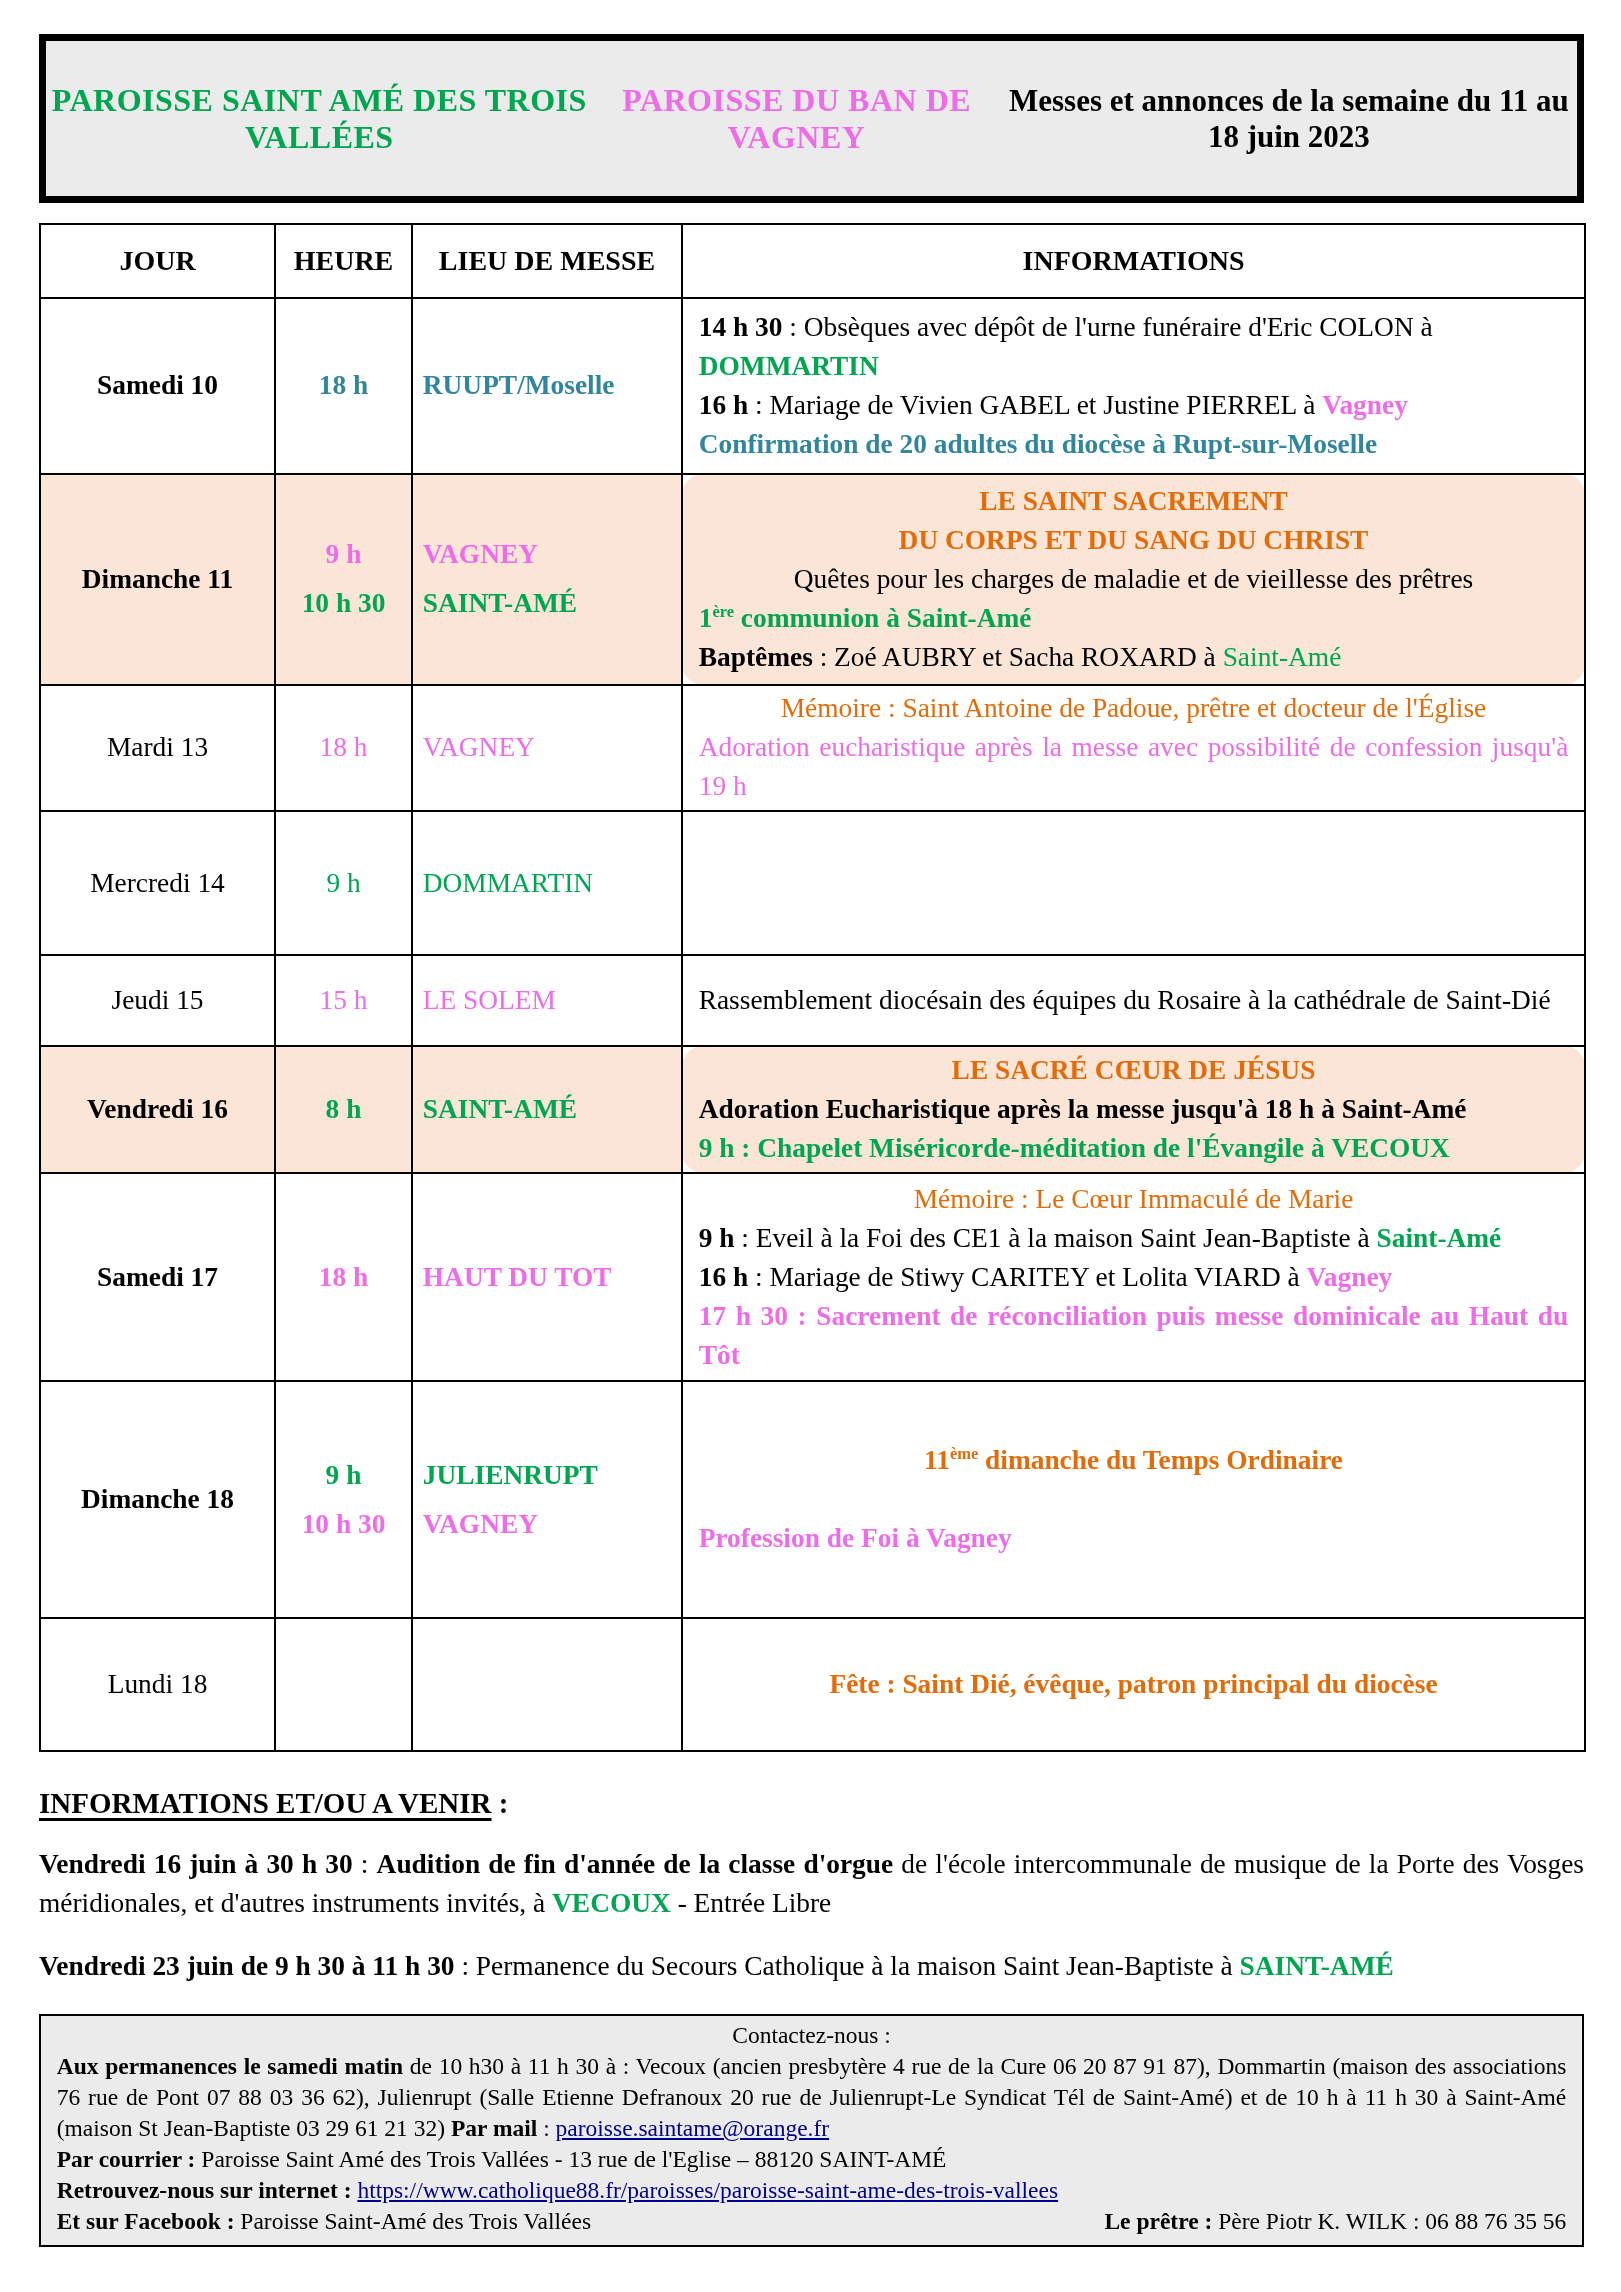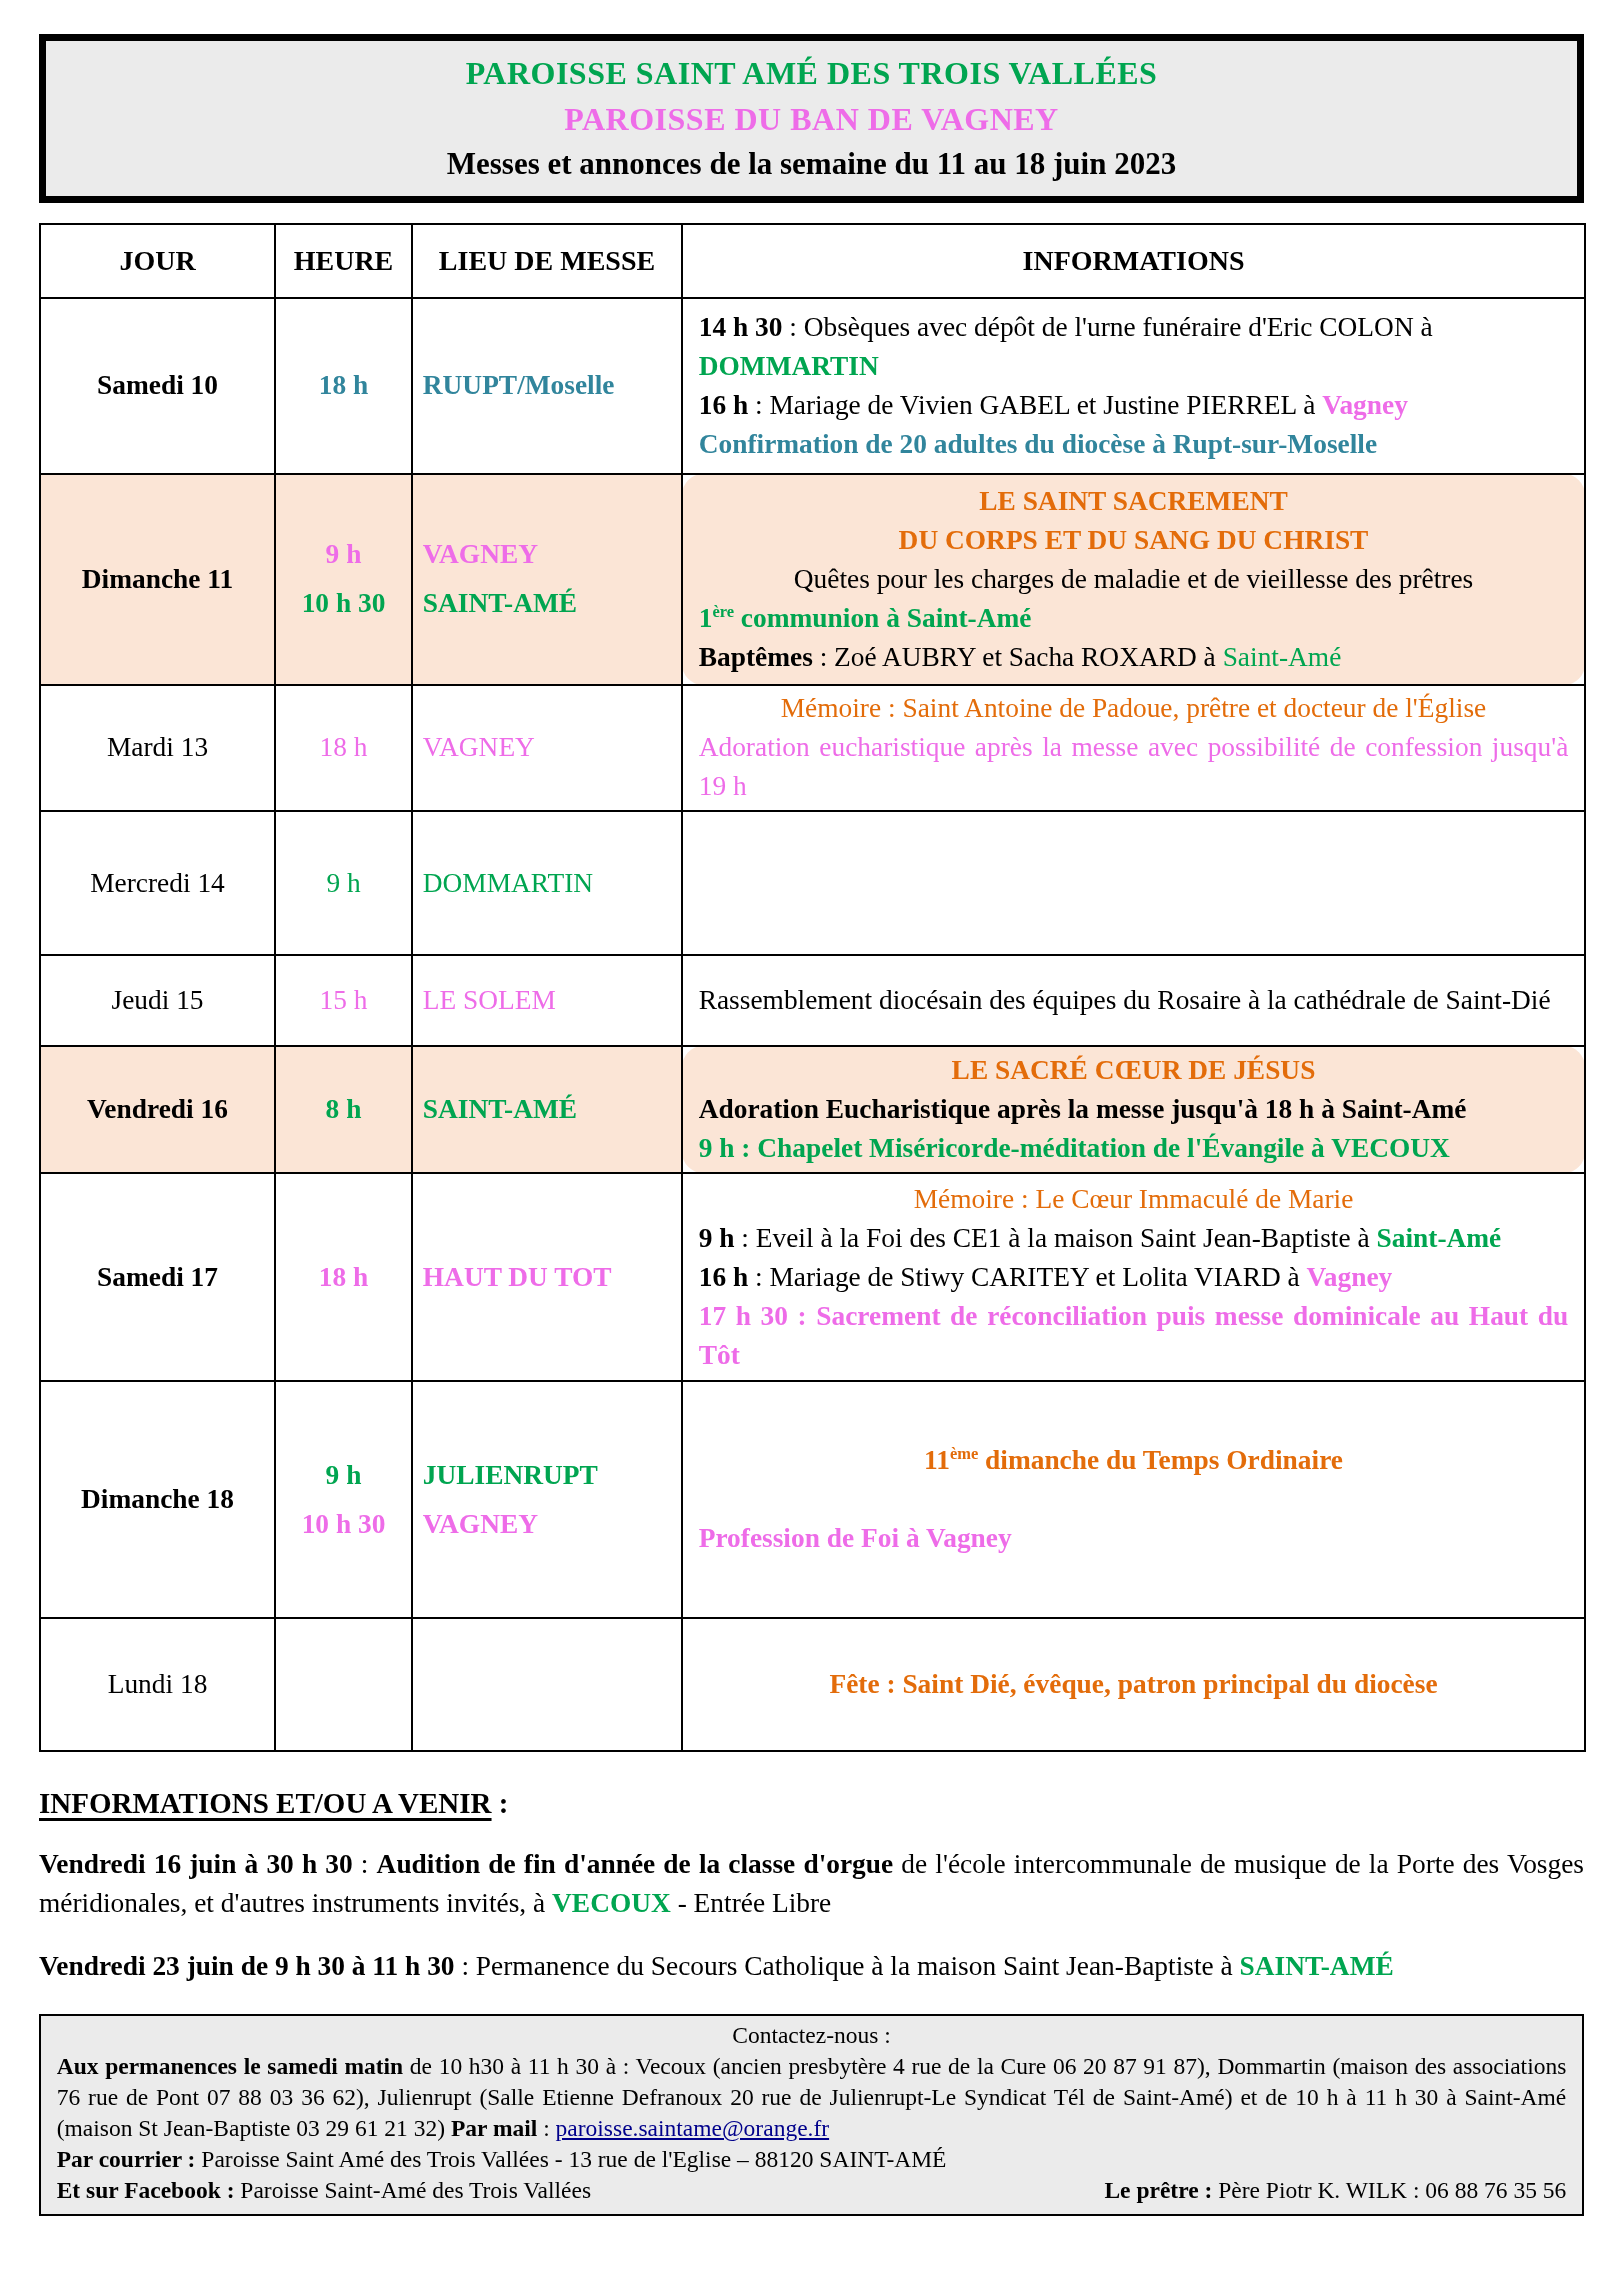--- a/index.html
+++ b/index.html
@@ -22,7 +22,7 @@
   
   .title-box{
     border:7.8px solid #000;background:var(--boxgray);height:169px;
-    display:flex;flex-direction:column;align-items:center;justify-content:center;
+    display:flex;flex-direction:row;align-items:center;justify-content:center;
     gap:8.8px;text-align:center;
   }
   .title-box .t1{font-size:32px;font-weight:bold;color:var(--green);letter-spacing:0.5px;}

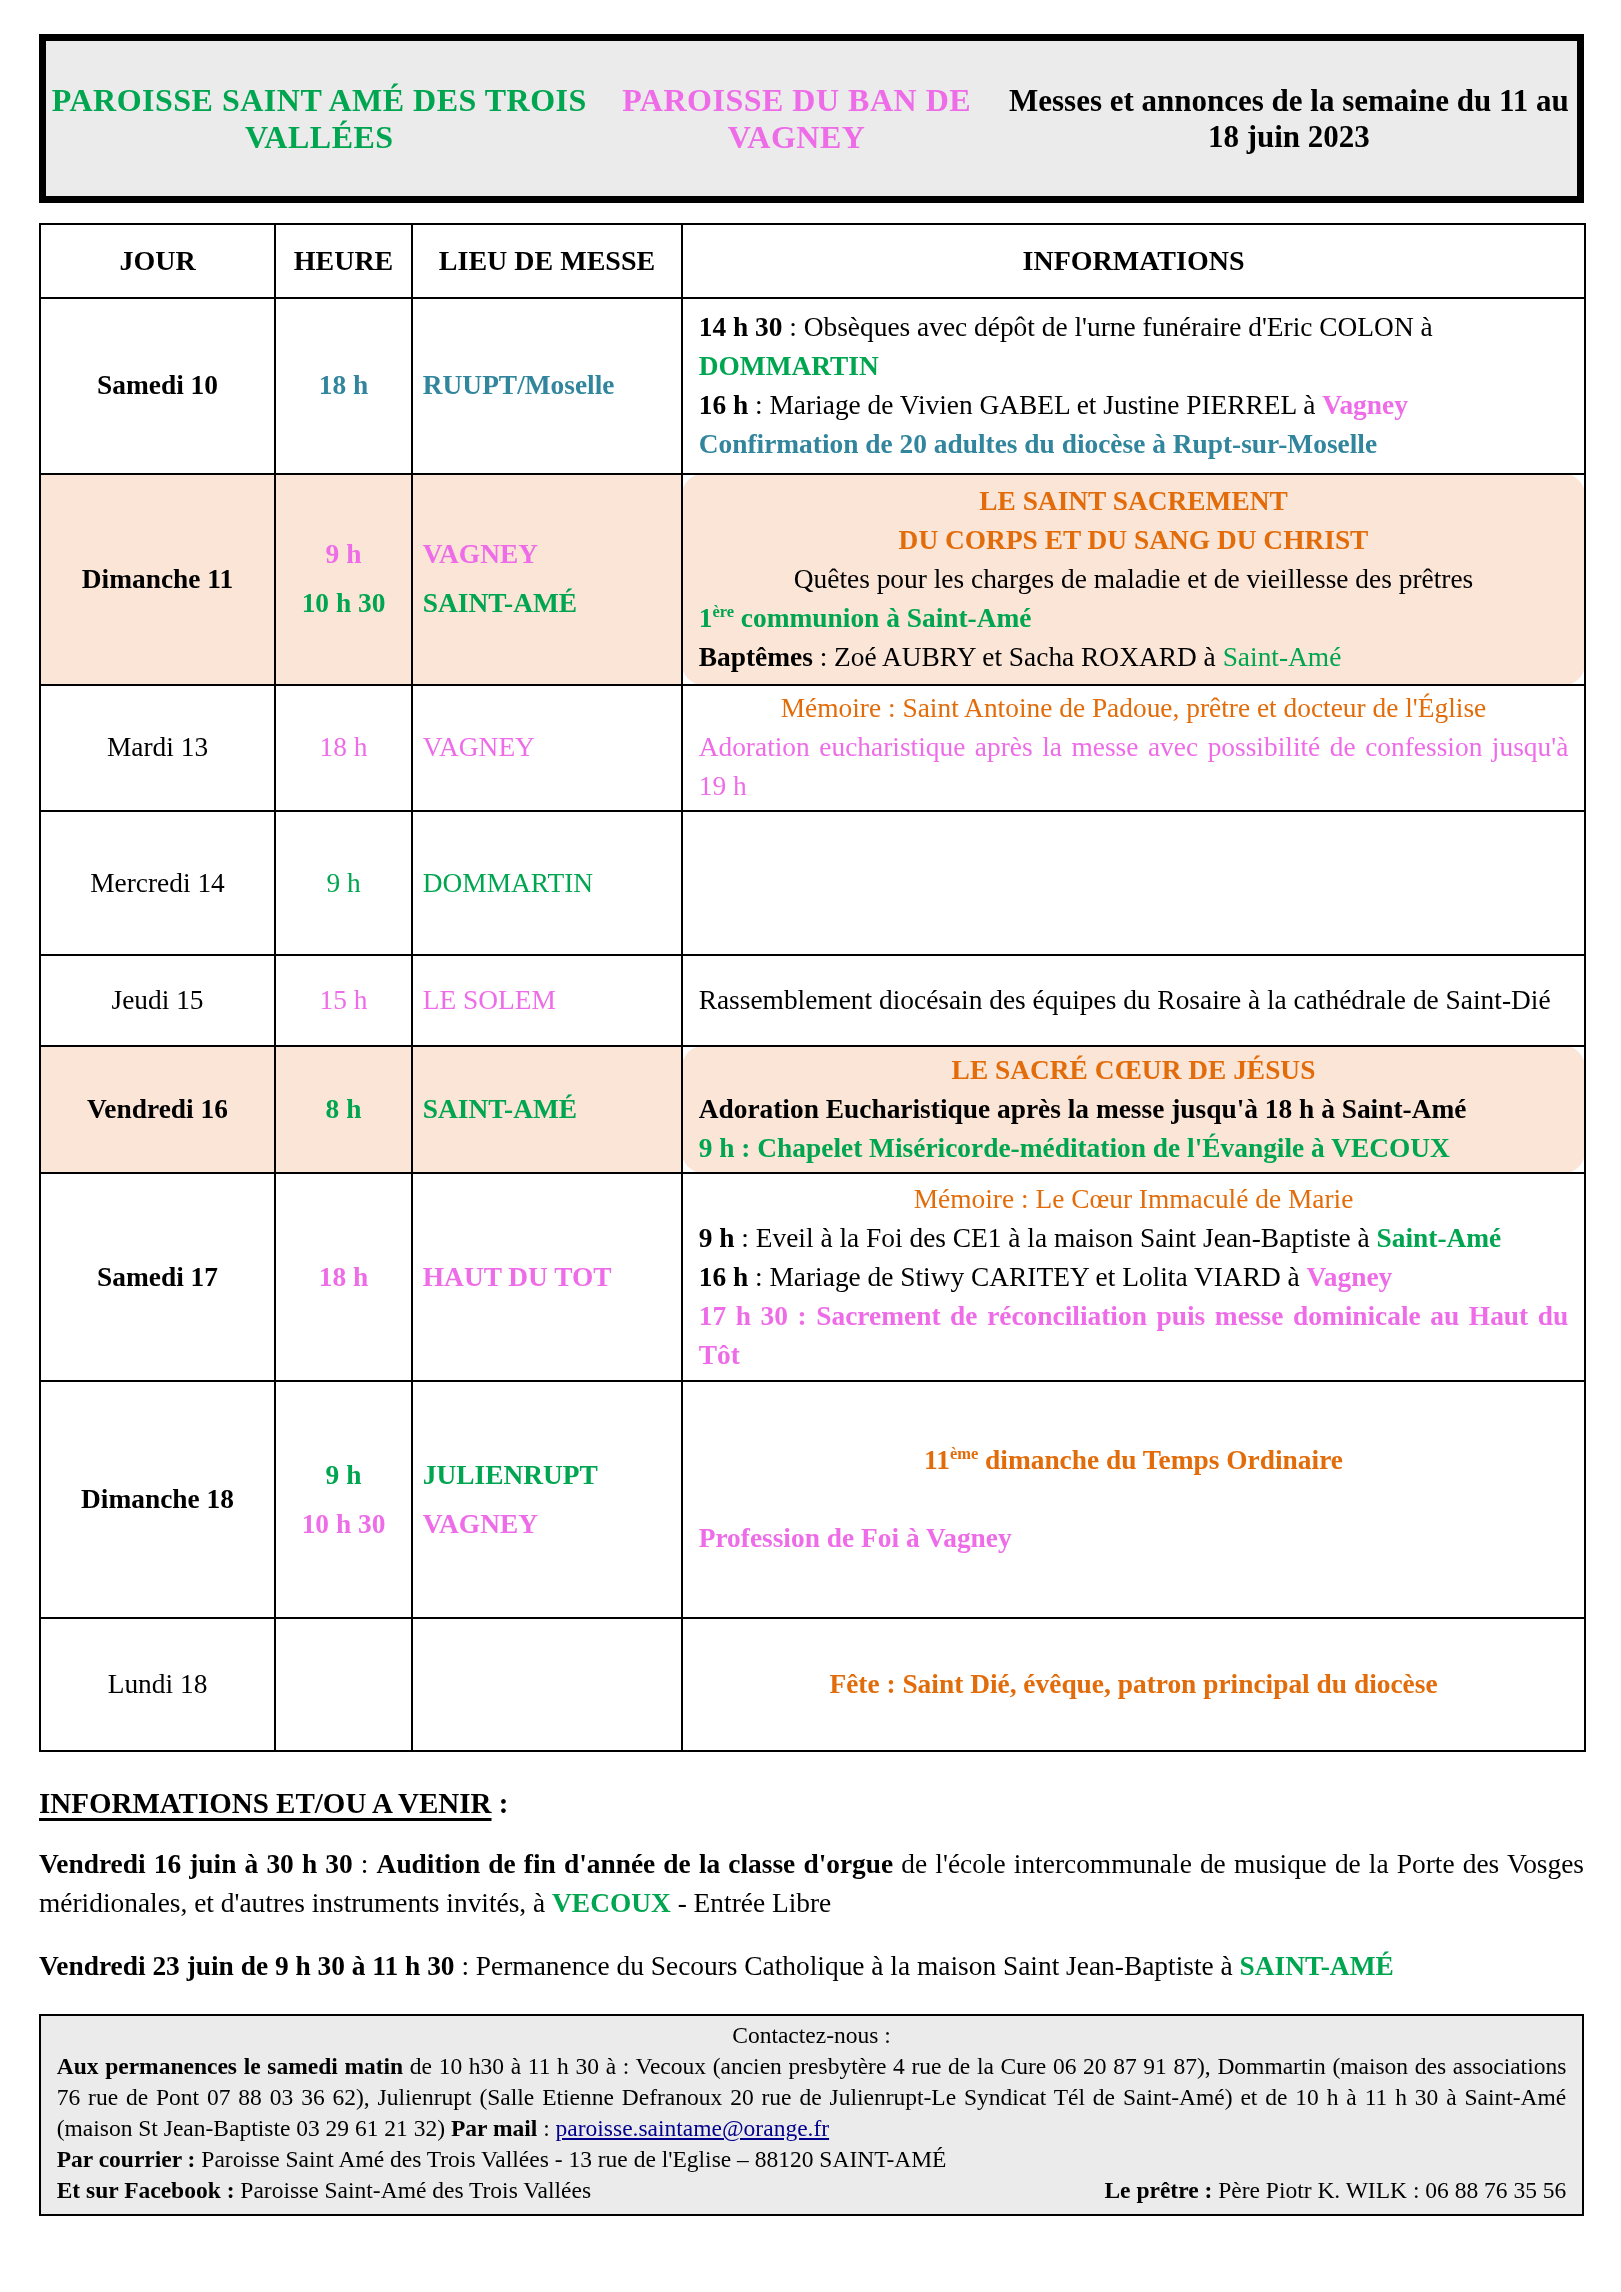--- a/index.html
+++ b/index.html
@@ -245,6 +245,7 @@
       <div class="fline center"><span>Contactez-nous :</span></div>
       <div class="fline justify"><span class="b">Aux permanences le samedi matin</span><span> de 10 h30 à 11 h 30 à : Vecoux (ancien presbytère 4 rue de la Cure 06 20 87 91 87), Dommartin (maison des associations 76 rue de Pont 07 88 03 36 62), Julienrupt (Salle Etienne Defranoux 20 rue de Julienrupt-Le Syndicat Tél de Saint-Amé) et de 10 h à 11 h 30 à Saint-Amé (maison St Jean-Baptiste 03 29 61 21 32) </span><span class="b">Par mail</span><span> : </span><a href="#" class="lnk">paroisse.saintame@orange.fr</a></div>
       <div class="fline left"><span class="b">Par courrier :</span><span> Paroisse Saint Amé des Trois Vallées - 13 rue de l'Eglise – 88120 SAINT-AMÉ</span></div>
+      <div class="fline left"><span class="b">Retrouvez-nous sur internet :</span><span> </span><a href="#" class="lnk">https://www.catholique88.fr/paroisses/paroisse-saint-ame-des-trois-vallees</a></div>
       <div class="fline split">
         <span><span class="b">Et sur Facebook :</span><span> Paroisse Saint-Amé des Trois Vallées</span></span>
         <span><span class="b">Le prêtre :</span><span> Père Piotr K. WILK : 06 88 76 35 56</span></span>

